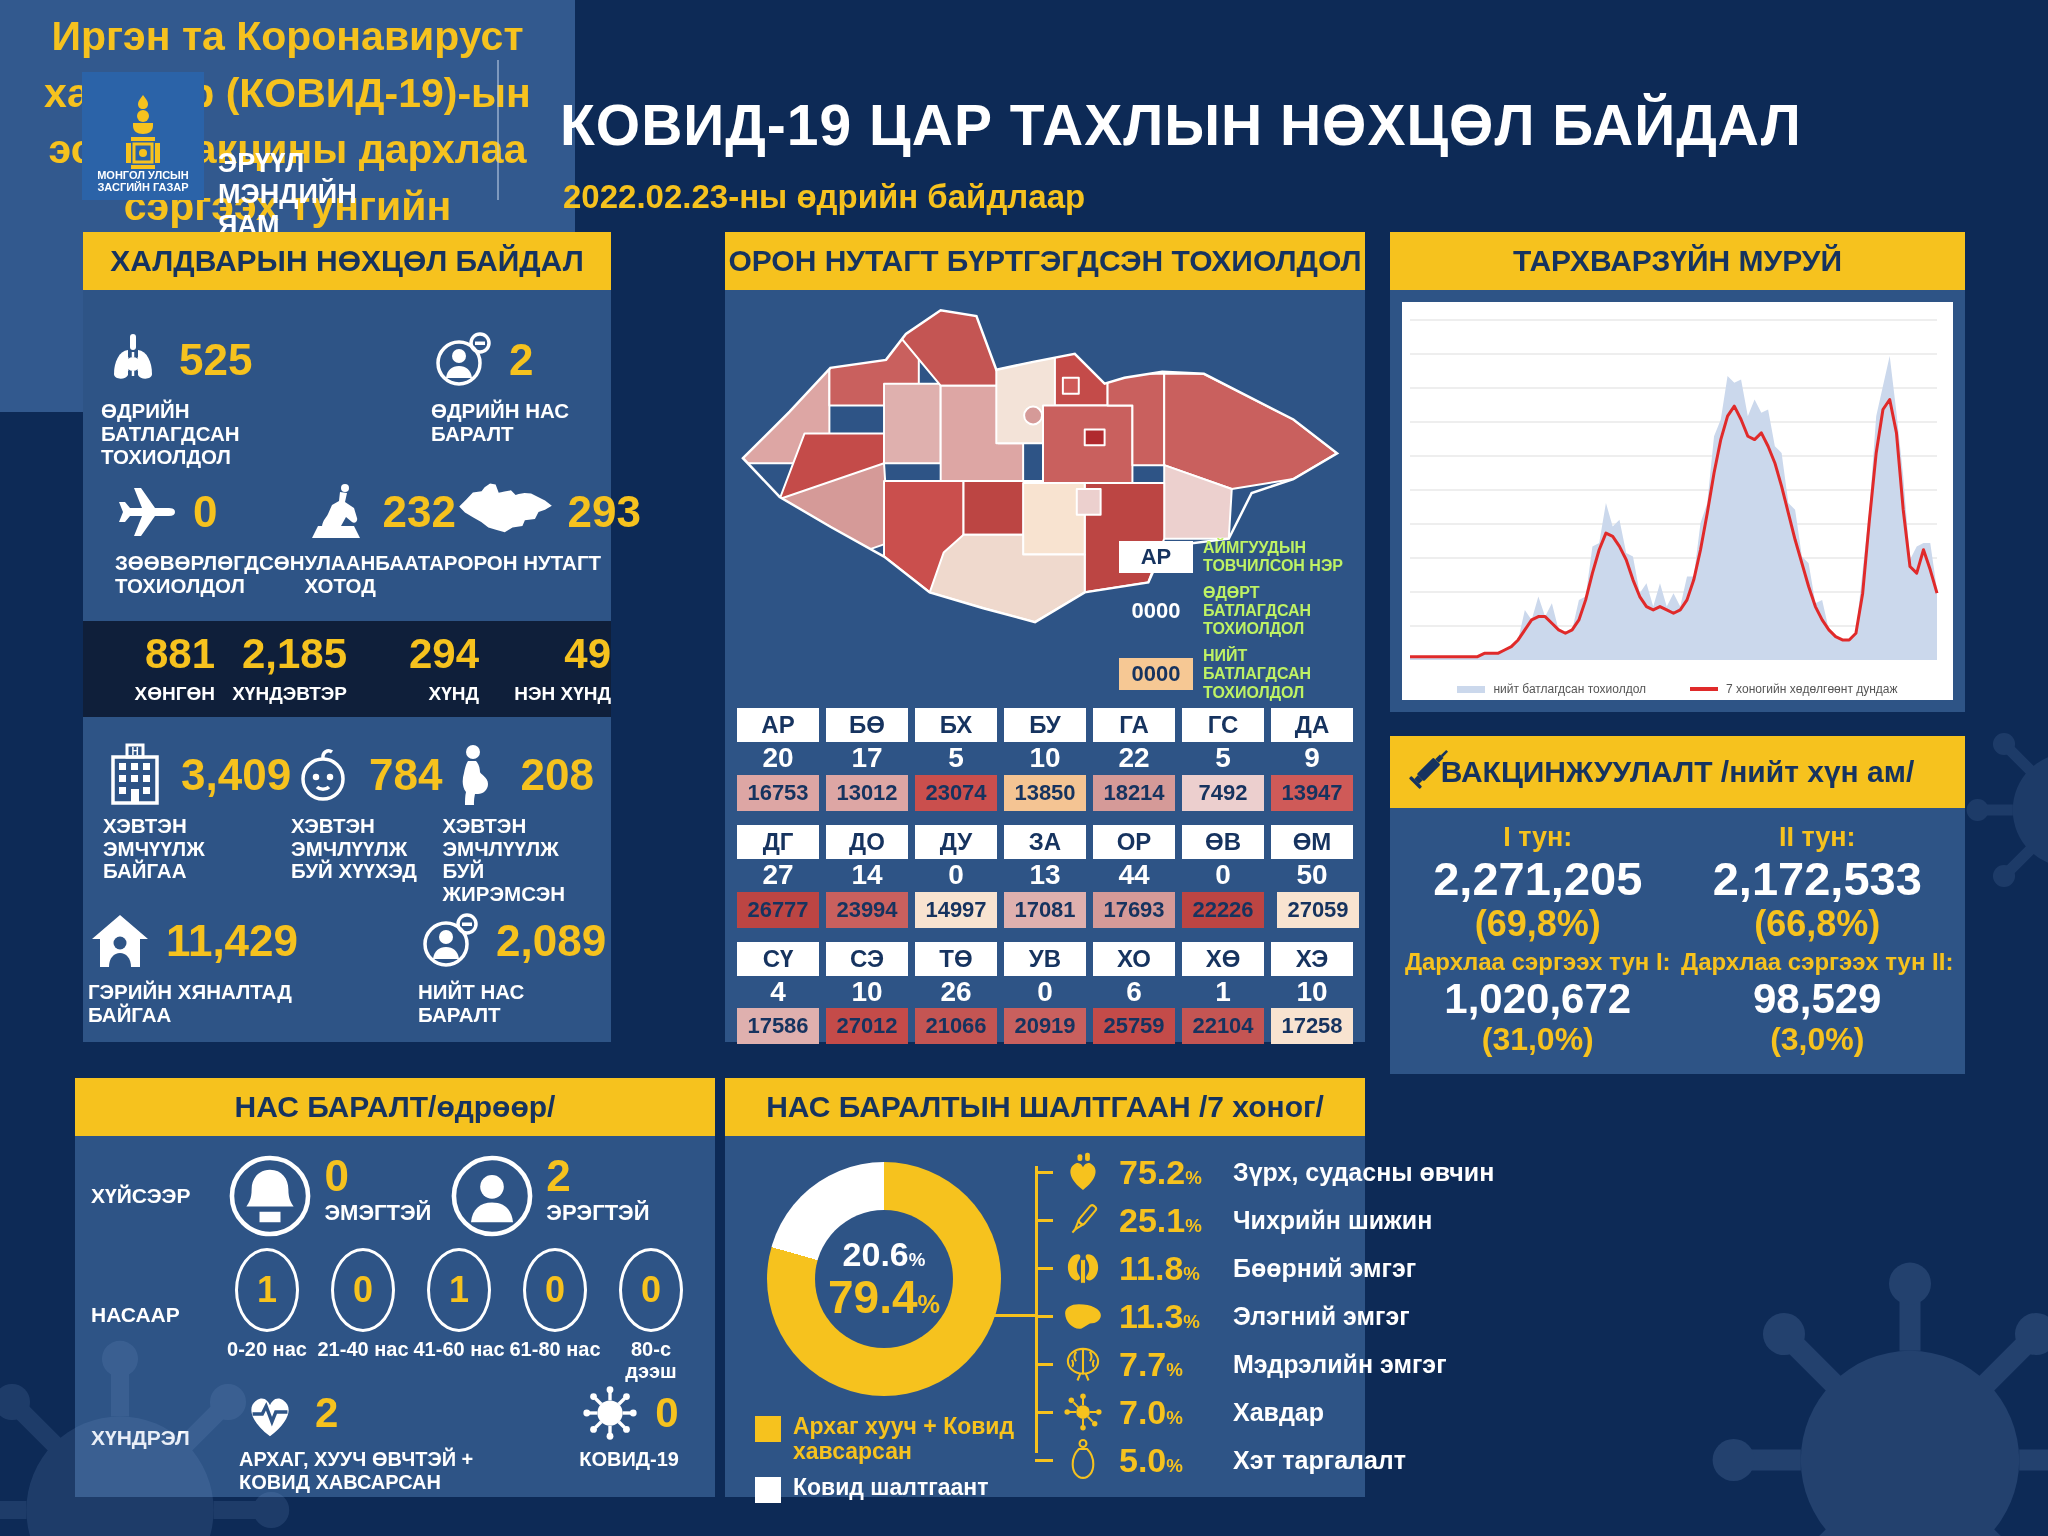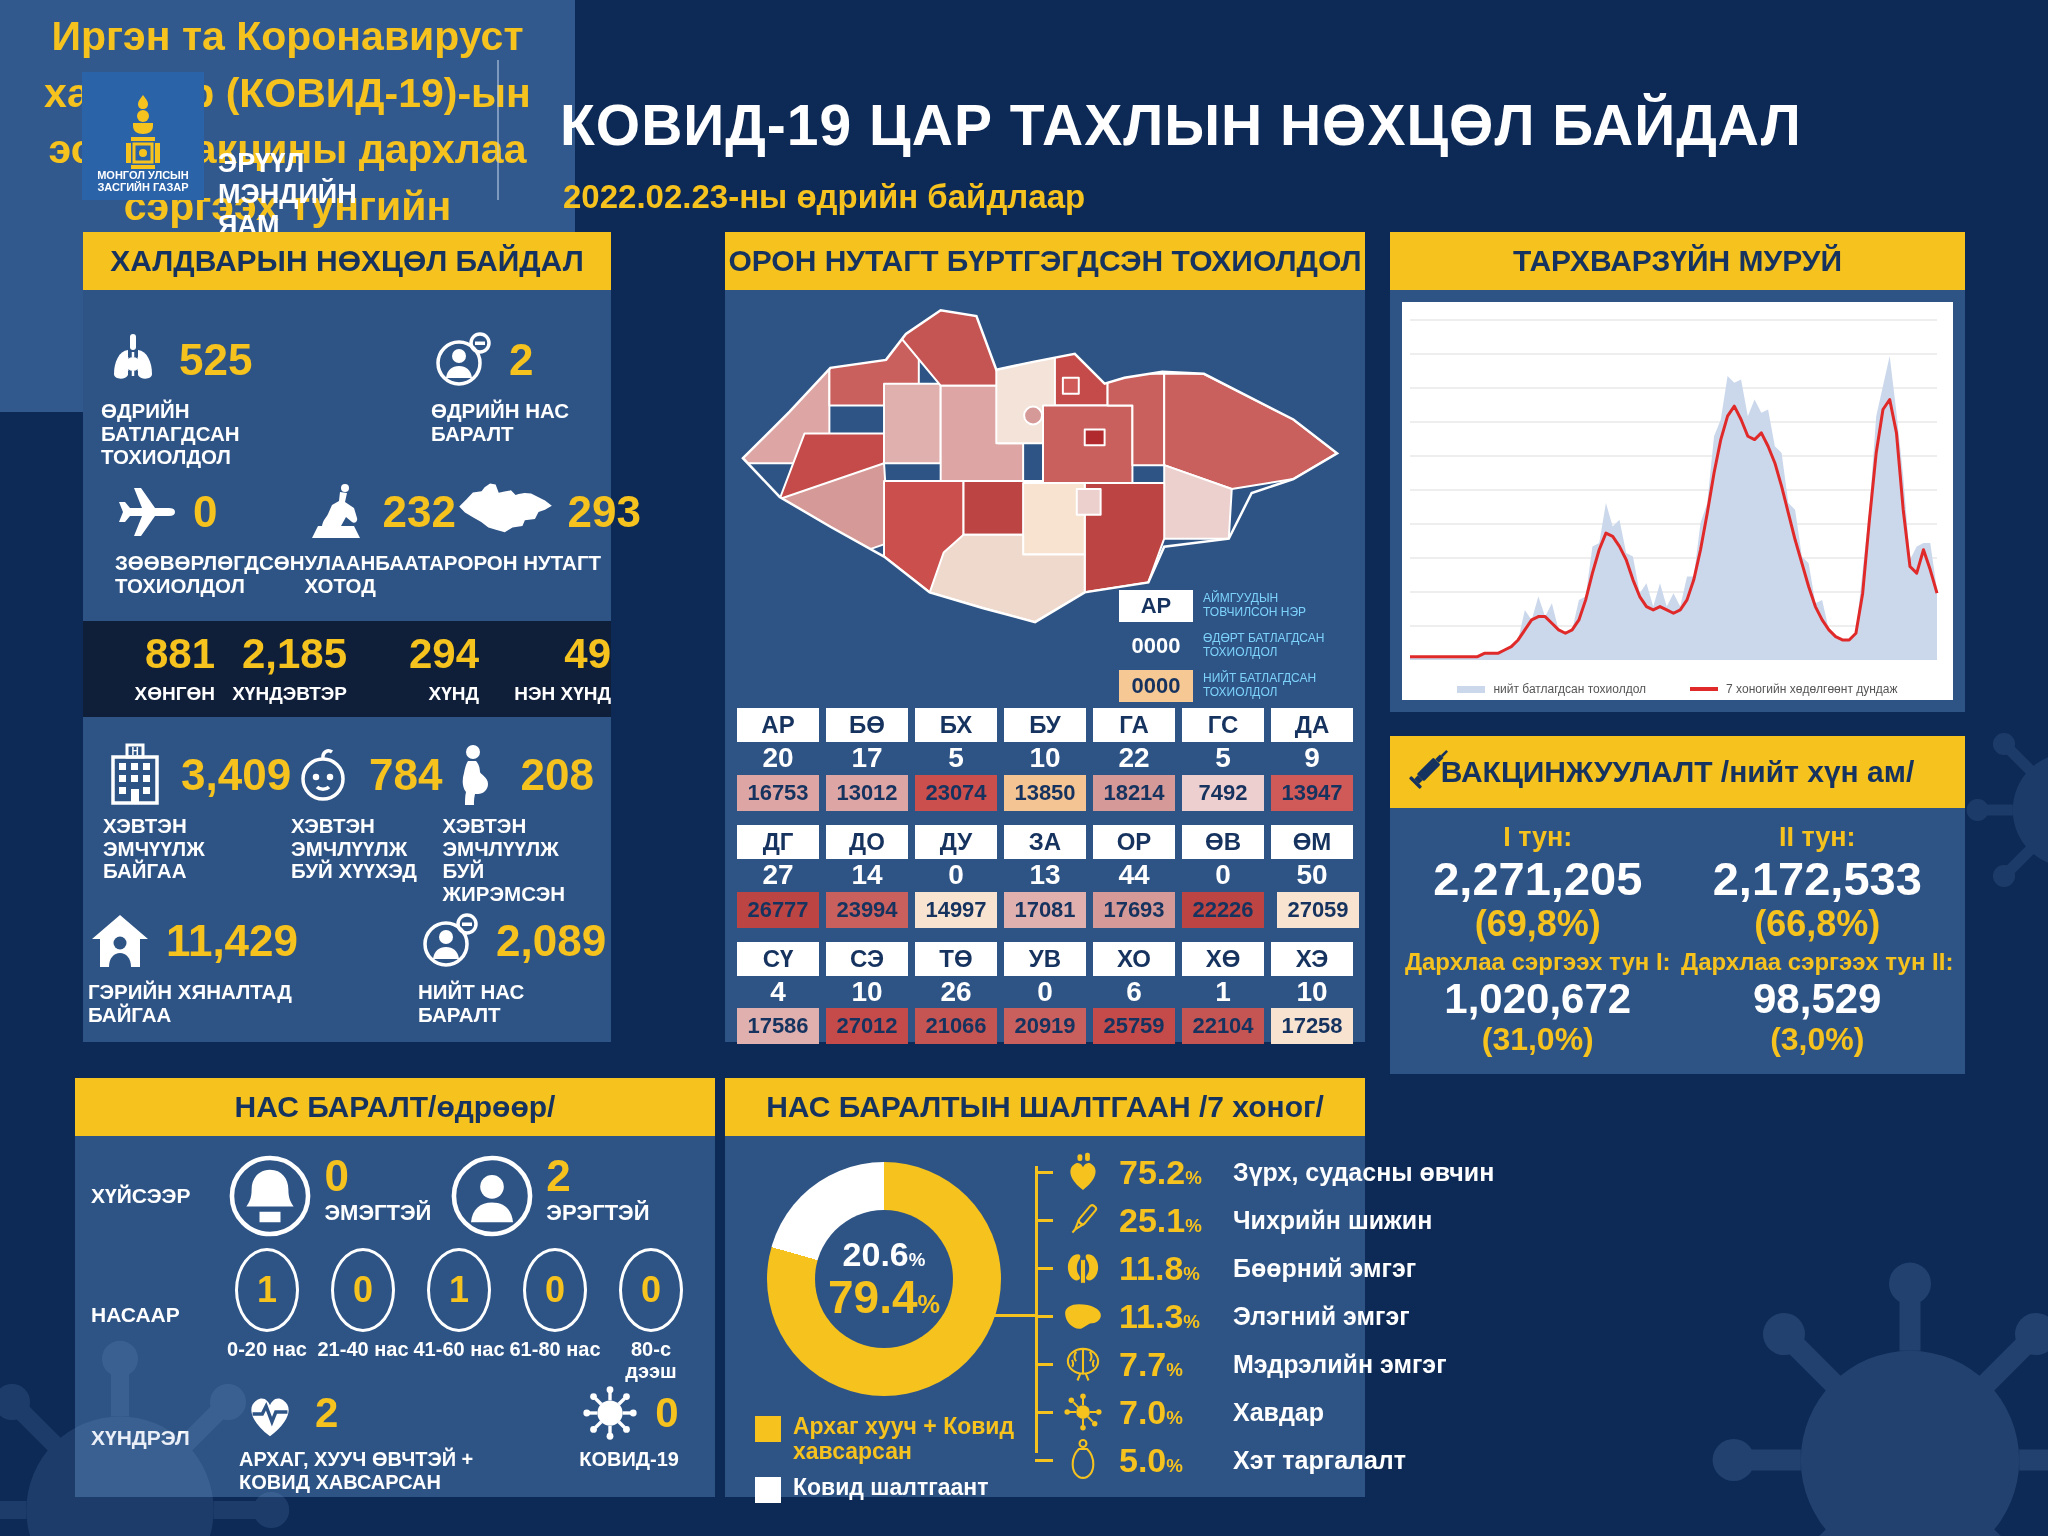--- a/index.html
+++ b/index.html
@@ -59,7 +59,7 @@
     font-weight:bold;font-size:22px;color:var(--ink);background:#fff;flex:none;}
   .mleg-chip.total{background:#f6c894;}
   .mleg-chip.plain{background:none;color:#fff;}
-  .mleg-lbl{color:#7dd3fc;font-weight:normal;font-size:12px;line-height:1.15;}
+  .mleg-lbl{color:#bef264;font-weight:bold;font-size:16px;line-height:1.15;}
   .aimag-table{padding:6px 12px 0 12px;display:flex;flex-direction:column;gap:14px;}
   .ag-row{display:flex;justify-content:space-between;}
   .ag-col{width:82px;display:flex;flex-direction:column;align-items:center;}

